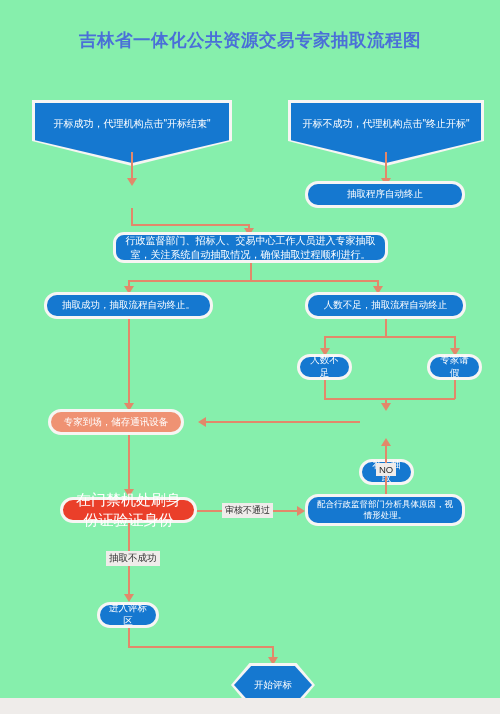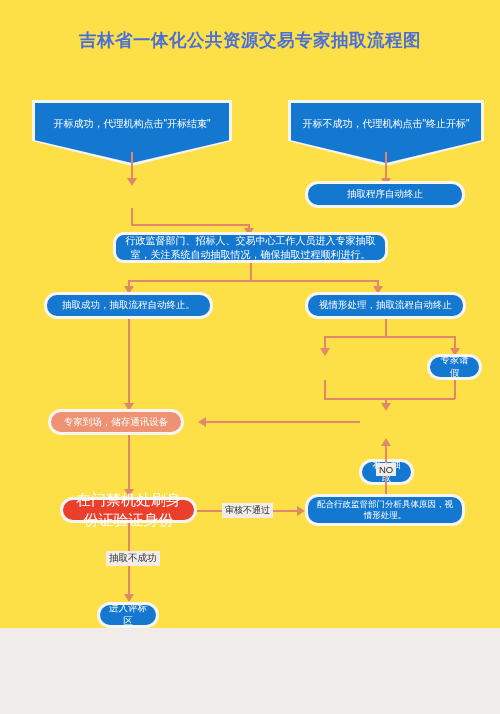--- a/index.html
+++ b/index.html
@@ -11,8 +11,8 @@
   #canvas {
     position: relative;
     width: 500px;
-    height: 628px;
-    background: #fde047;
+    height: 698px;
+    background: #86efac;
     overflow: hidden;
   }
   

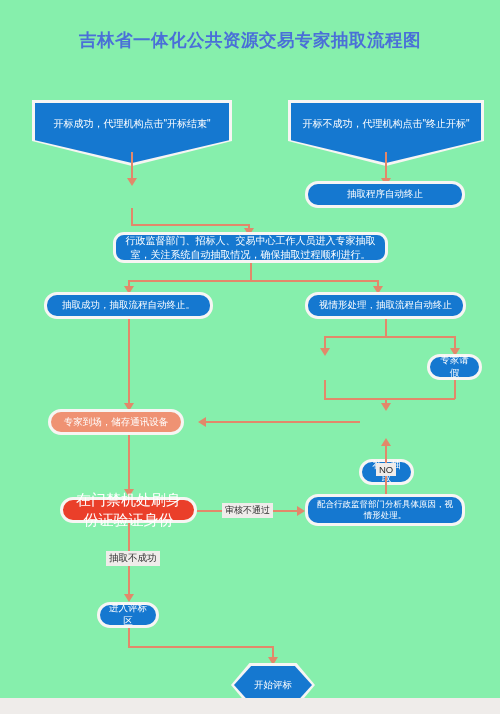--- a/index.html
+++ b/index.html
@@ -167,7 +167,7 @@
   </div>
 
   <div class="node rounded" style="left:305px; top:292px; width:161px; height:27px; font-size:9.5px;">
-    <span>视情形处理，抽取流程自动终止</span>
+    <span>人数不足，抽取流程自动终止</span>
   </div>
 
   <div class="ln lnv" style="left:385px; top:319px; height:18px;"></div>

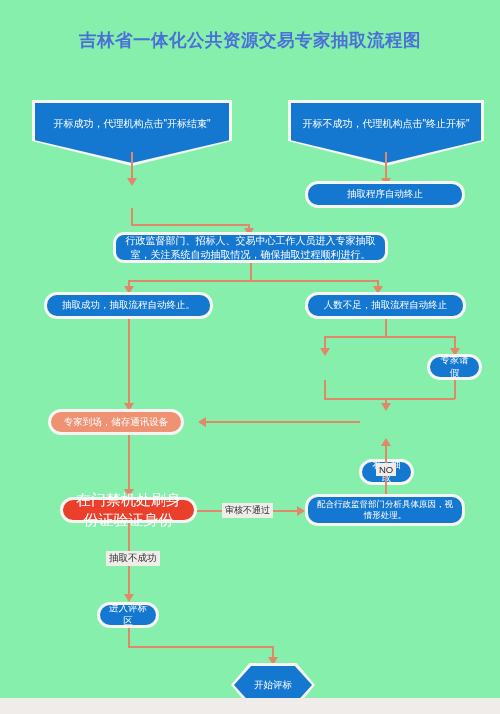--- a/index.html
+++ b/index.html
@@ -177,6 +177,9 @@
   <div class="ln lnv" style="left:454px; top:336px; height:14px;"></div>
   <div class="arrow arrow-down" style="left:450px; top:348px;"></div>
 
+  <div class="node rounded" style="left:297px; top:354px; width:55px; height:26px; font-size:9.5px;">
+    <span>人数不足</span>
+  </div>
 
   <div class="node rounded" style="left:427px; top:354px; width:55px; height:26px; font-size:9.5px;">
     <span>专家请假</span>

